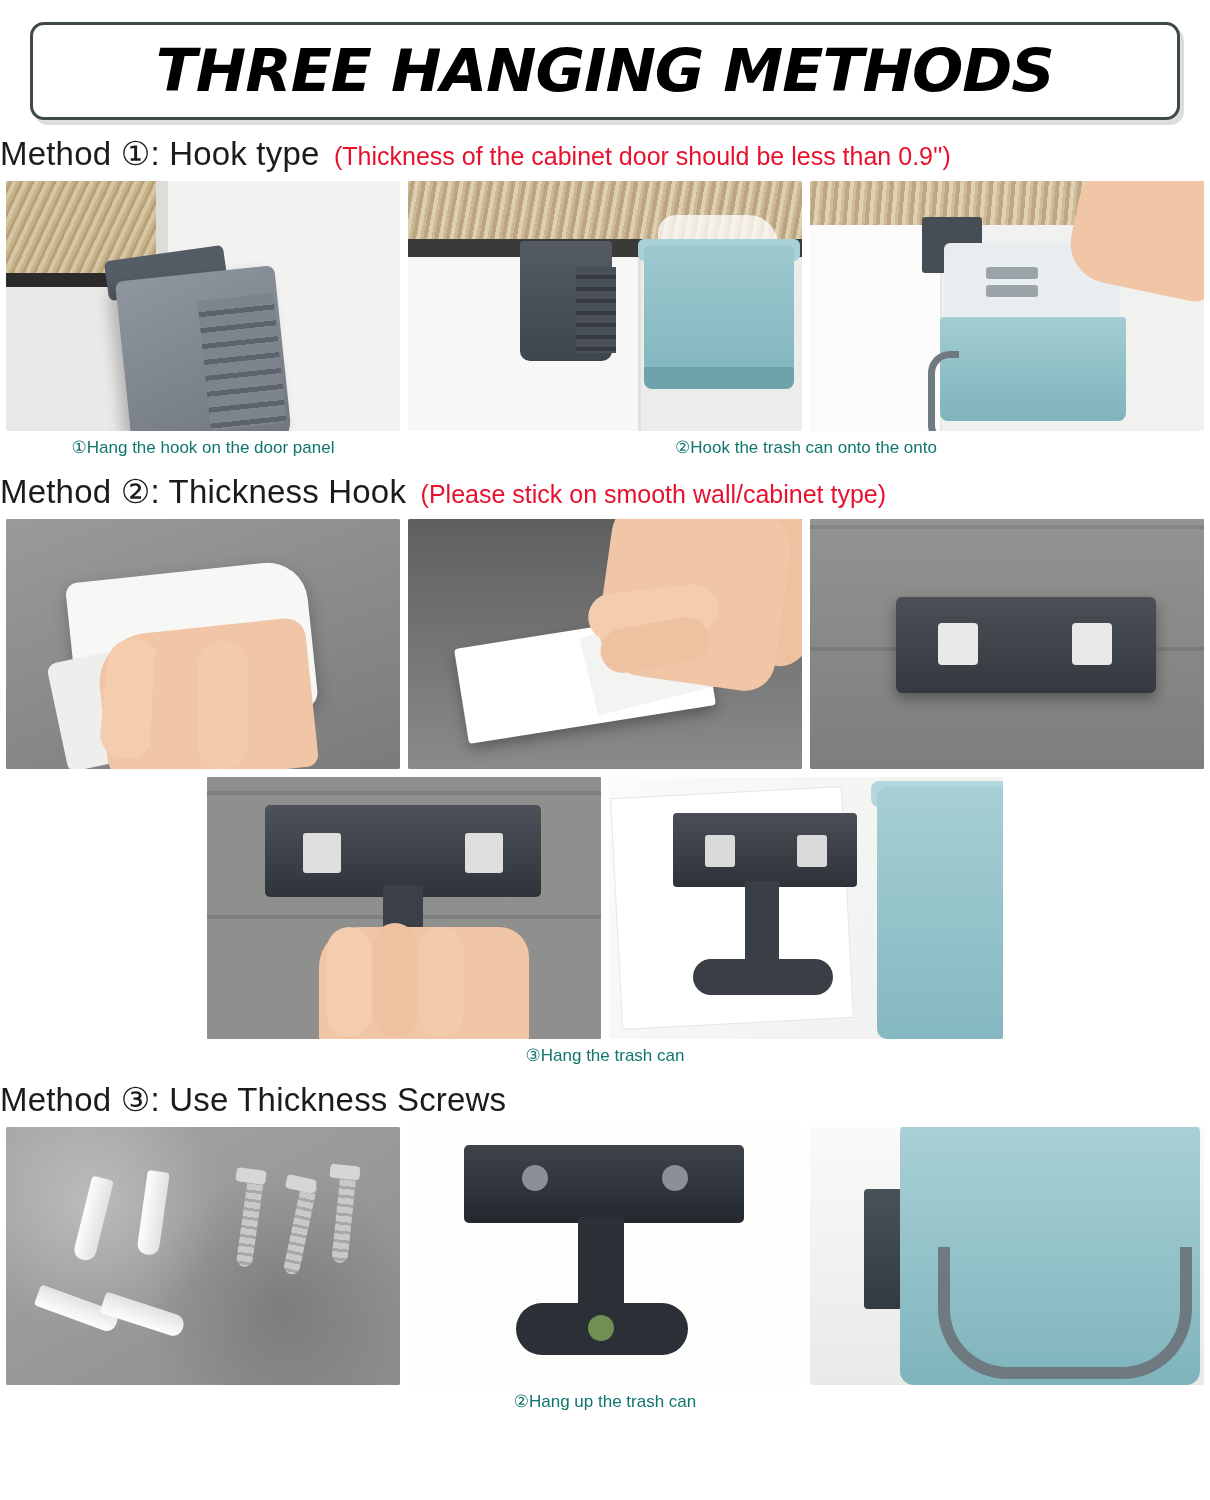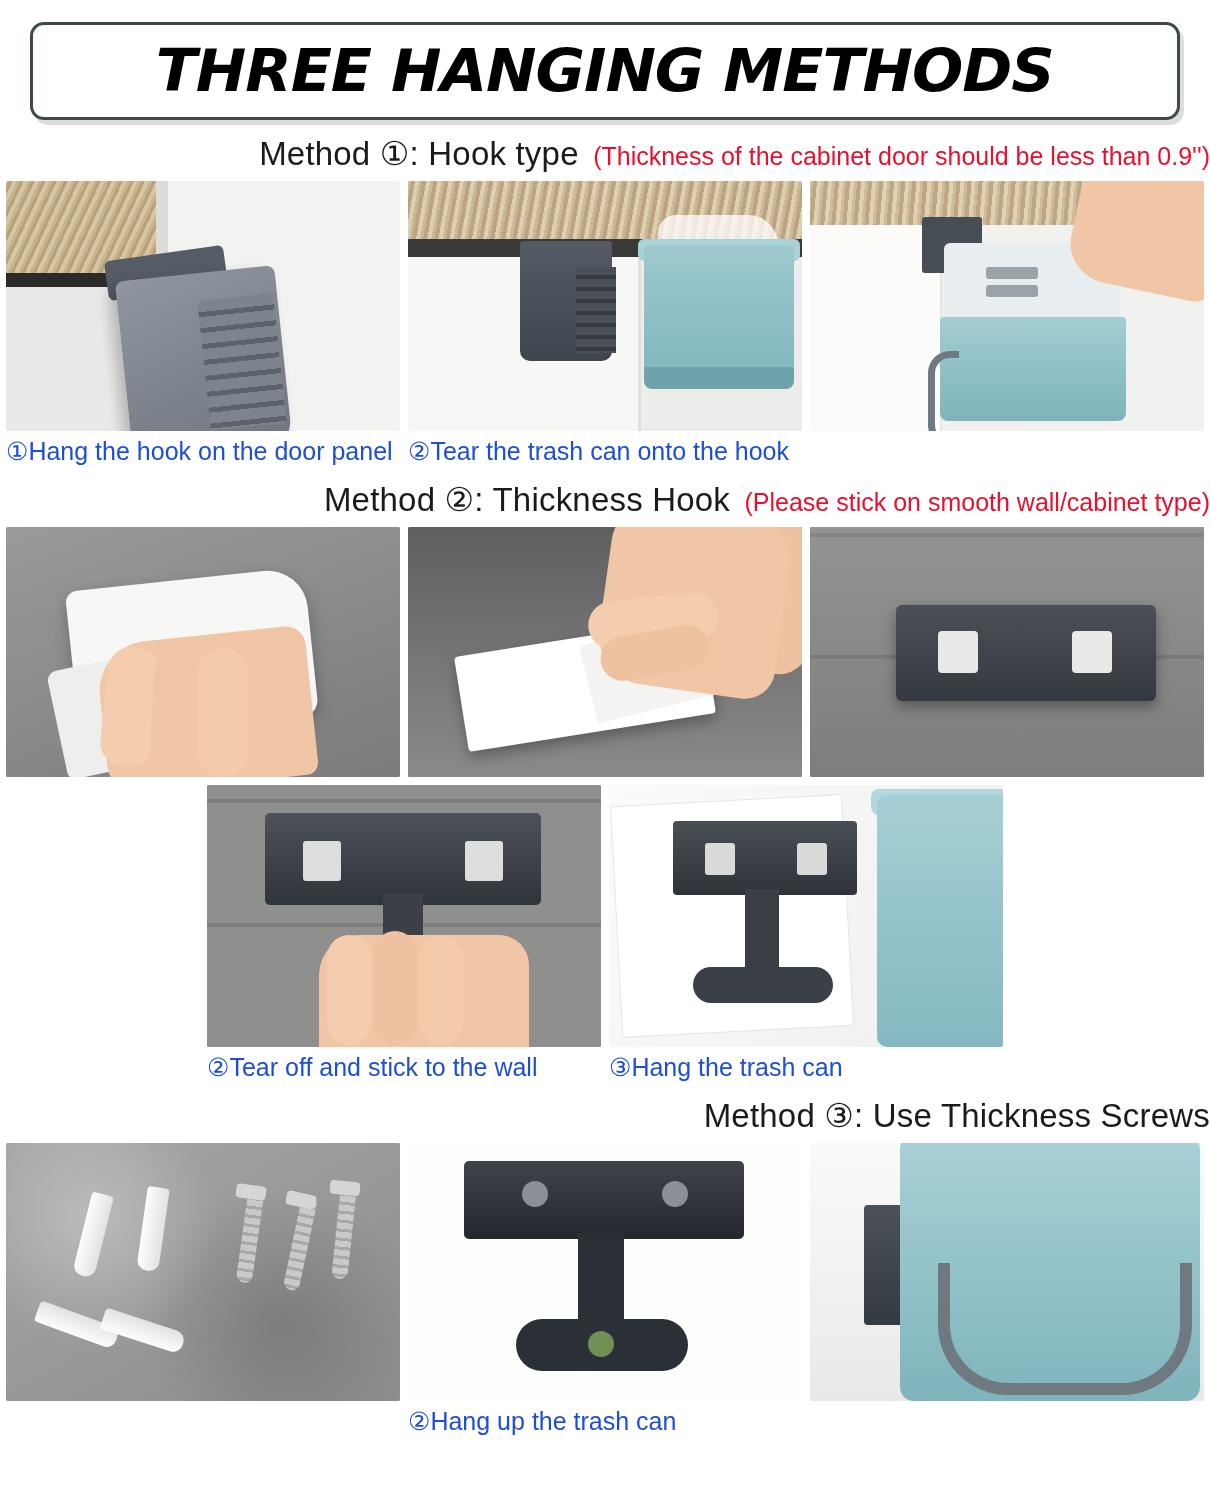--- a/index.html
+++ b/index.html
@@ -41,7 +41,7 @@
 
   
   .method-heading {
-    text-align: right;
+    text-align: left;
     margin: 14px 0 8px 0;
     white-space: nowrap;
   }

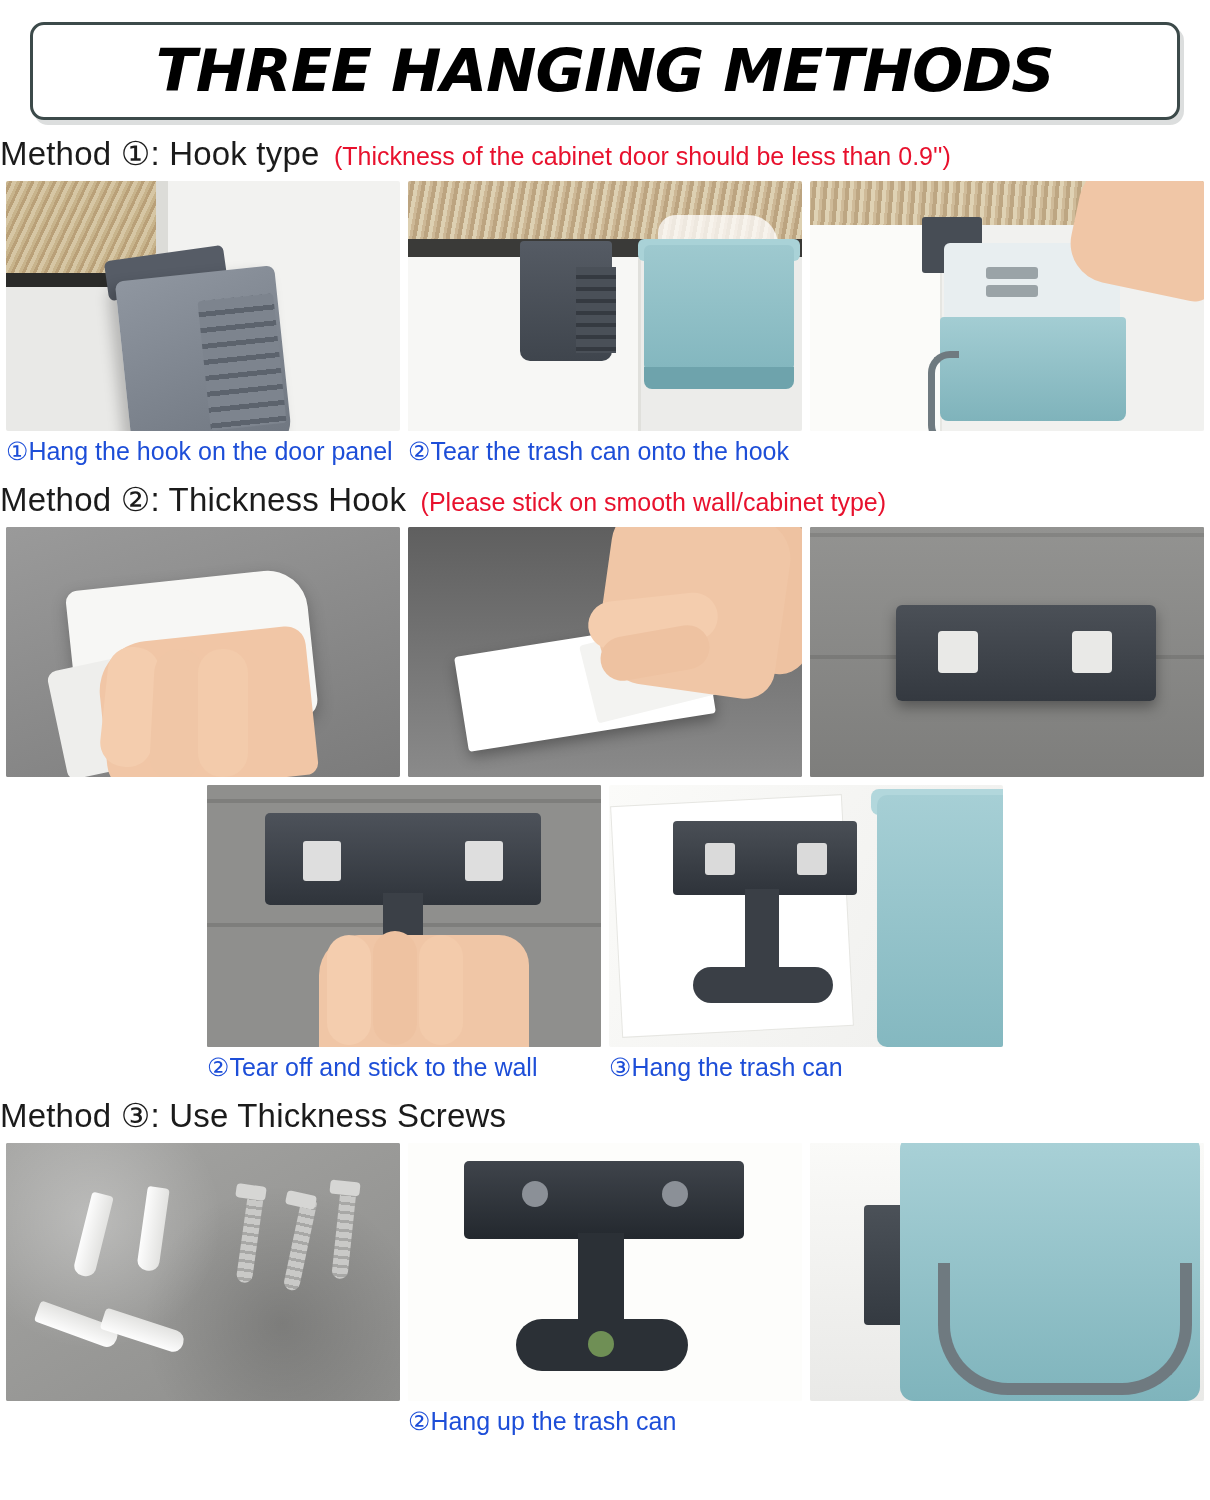--- a/index.html
+++ b/index.html
@@ -85,8 +85,9 @@
     margin-top: 6px;
   }
   .caption {
-    font-size: 25px;
-    color: #1d4ed8;
+    font-size: 17px;
+    color: #0f766e;
+    text-align: center;
     white-space: nowrap;
   }
   .cap-w1 { width: 394px; }

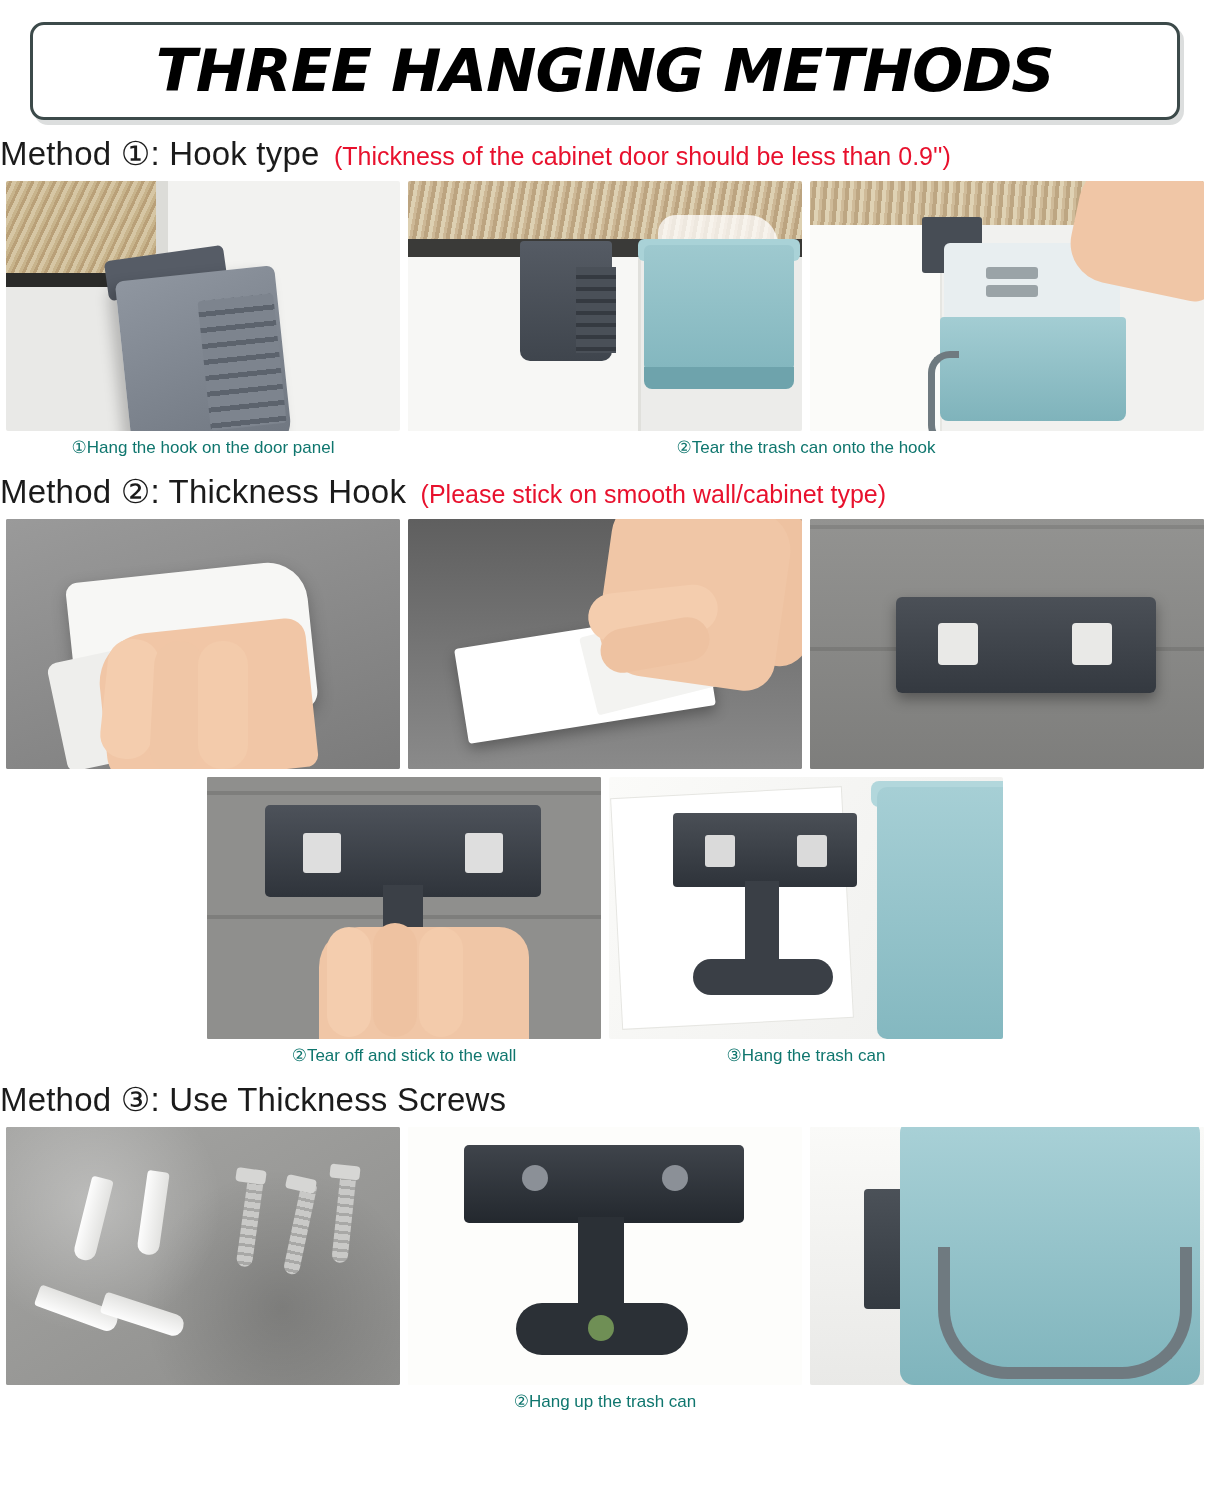--- a/index.html
+++ b/index.html
@@ -293,7 +293,7 @@
 
 <div class="captions">
   <div class="caption cap-w1">①Hang the hook on the door panel</div>
-  <div class="caption cap-w2">②Tear the trash can onto the hook</div>
+  <div class="caption cap-w2">②Hook the trash can onto the onto</div>
 </div>
 
 <div class="method-heading">

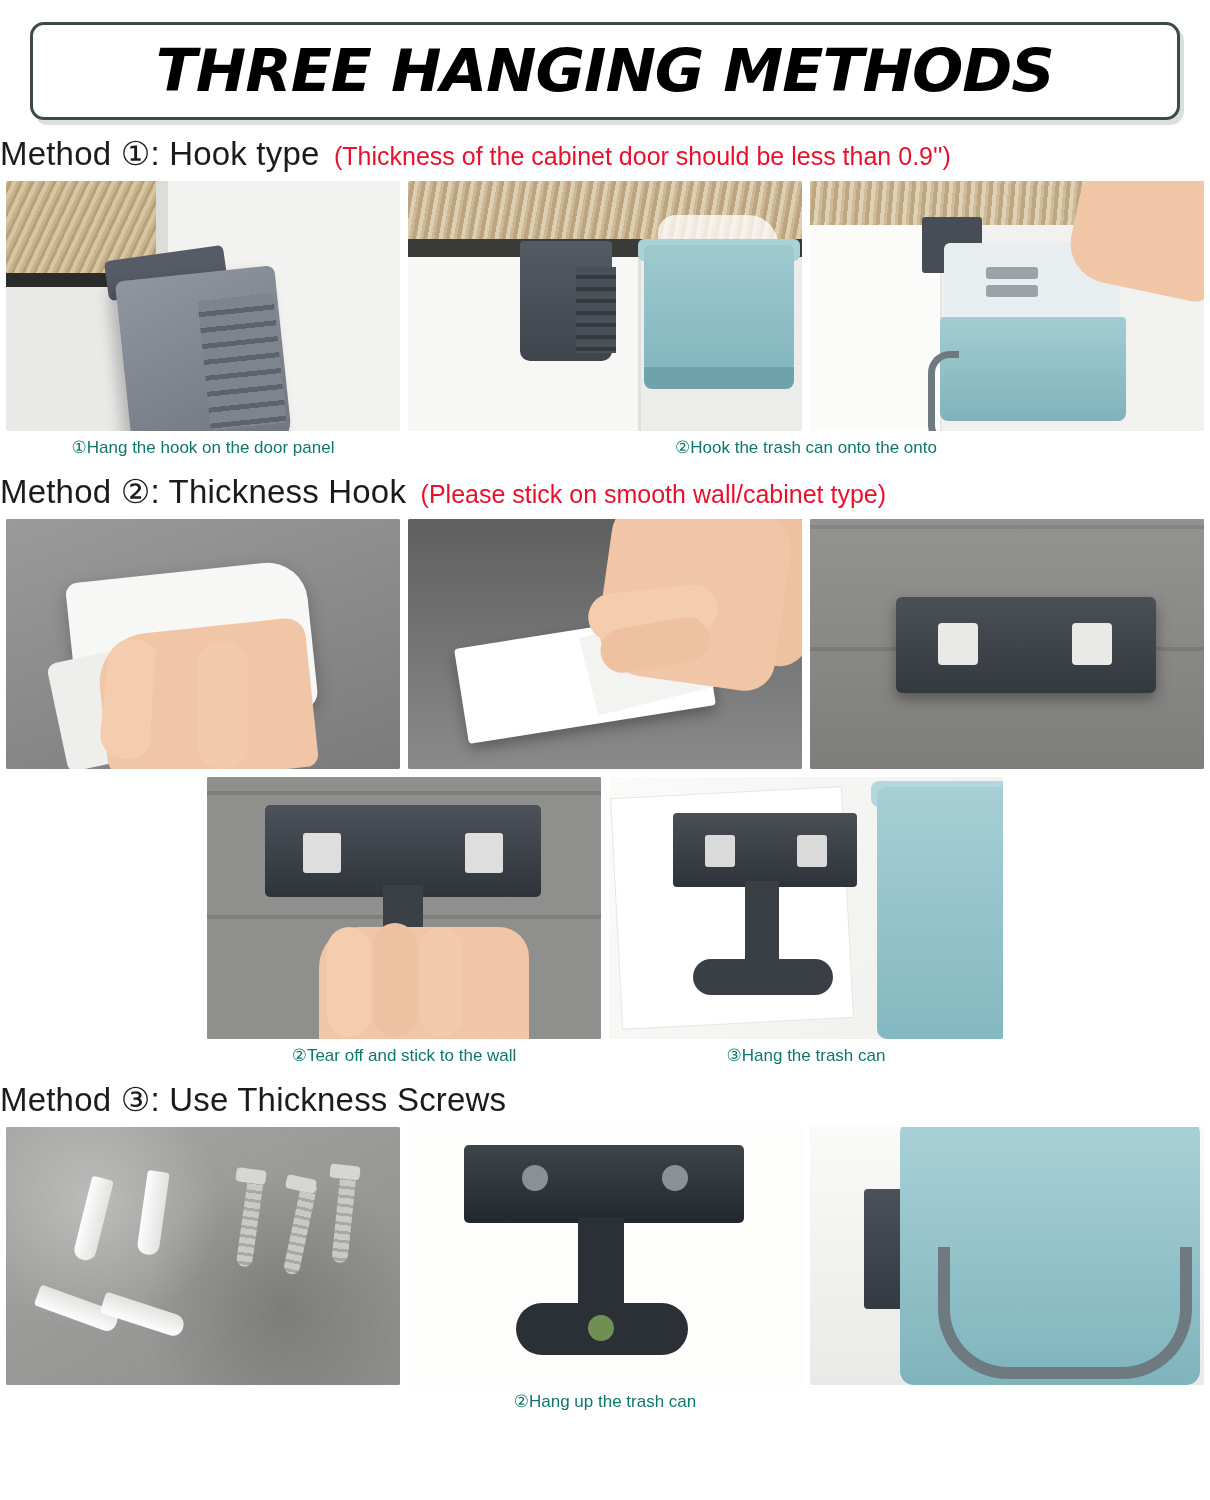--- a/index.html
+++ b/index.html
@@ -362,7 +362,6 @@
 </div>
 
 <div class="captions">
-  <div class="caption cap-w1">②Tear off and stick to the wall</div>
   <div class="caption cap-w1">③Hang the trash can</div>
 </div>
 

